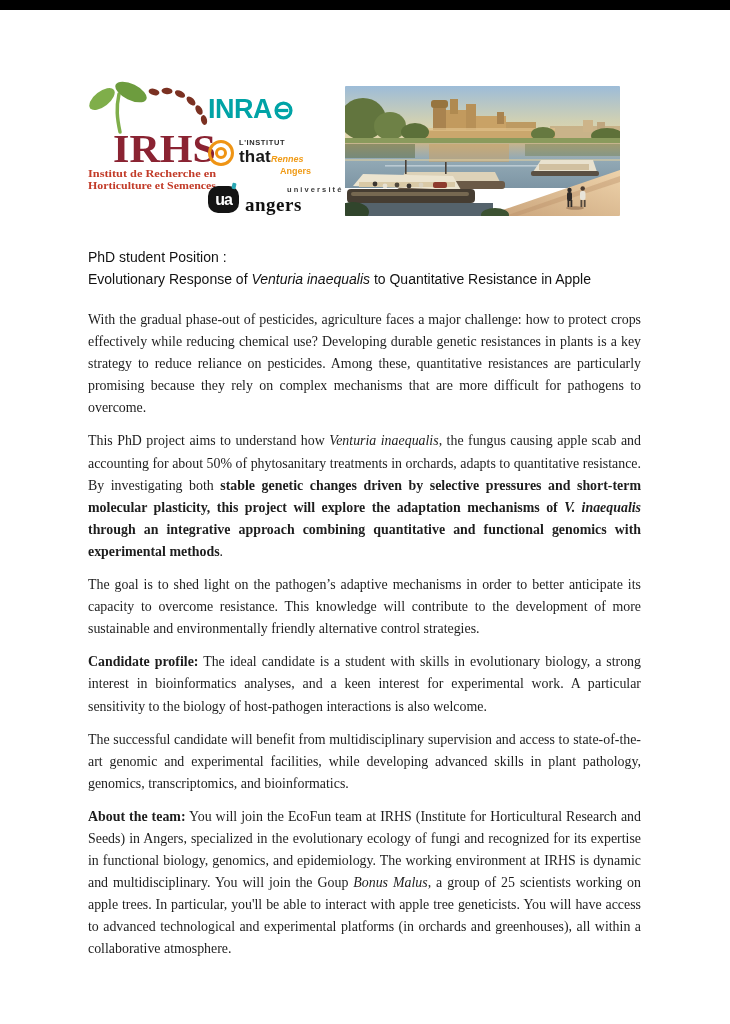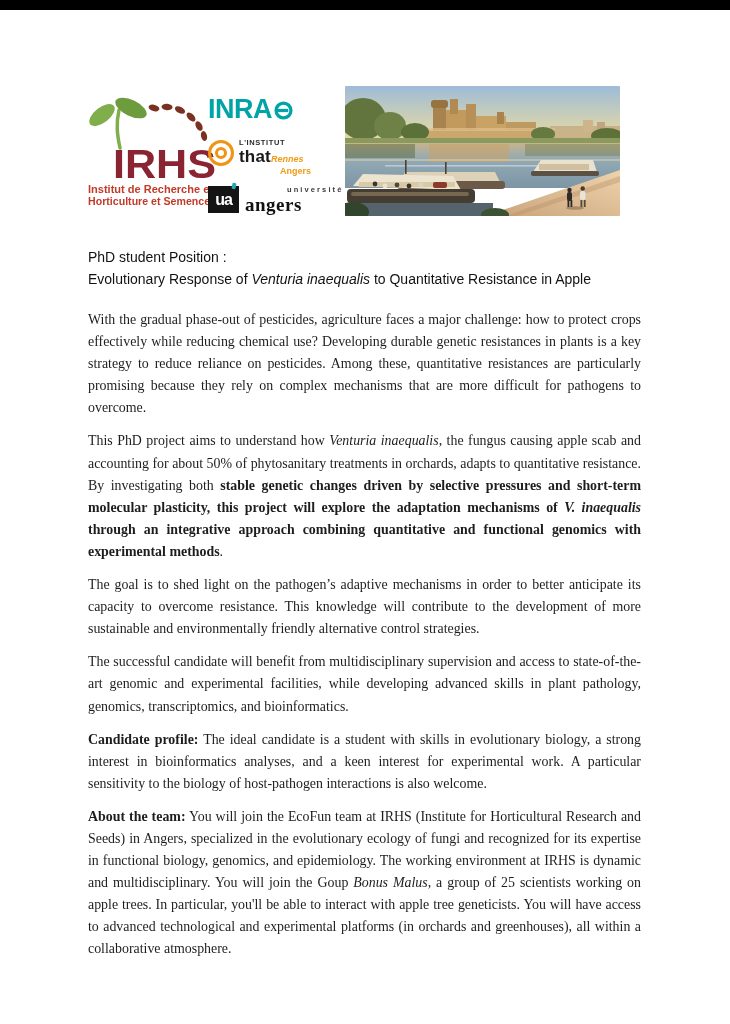--- a/index.html
+++ b/index.html
@@ -10,7 +10,7 @@
   .top-bar{position:absolute;top:0;left:0;width:730px;height:10px;background:#000;}
 
   
-  .irhs-logo{position:absolute;left:86px;top:96px;width:132px;height:114px;}
+  .irhs-logo{position:absolute;left:86px;top:80px;width:132px;height:114px;font-family:Liberation Serif, serif;}
   .logo-col{position:absolute;left:208px;top:94px;width:106px;}
 
   .inrae-logo{display:flex;align-items:center;height:30px;}

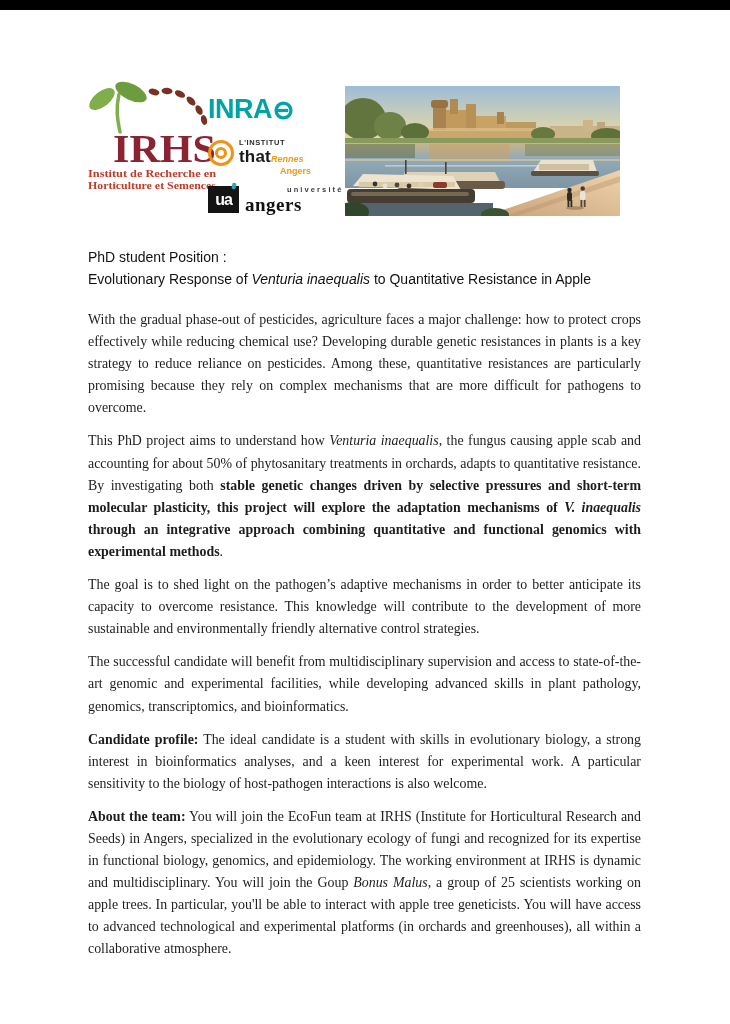--- a/index.html
+++ b/index.html
@@ -30,7 +30,7 @@
   .ua-logo{display:flex;align-items:center;margin-top:9px;}
   .ua-badge-wrap{position:relative;flex:0 0 auto;}
   .ua-badge{display:flex;align-items:center;justify-content:center;width:31px;height:27px;
-    background:#141414;color:#fff;border-radius:0;font-weight:700;font-size:16px;letter-spacing:-1px;}
+    background:#141414;color:#fff;border-radius:10px;font-weight:700;font-size:16px;letter-spacing:-1px;}
   .ua-accent{position:absolute;top:-3px;right:3px;width:4px;height:6px;background:#2aa8b4;border-radius:1px;transform:rotate(12deg);}
   .ua-lines{margin-left:6px;line-height:1;}
   .ua-univ{font-size:7.5px;letter-spacing:2.1px;color:#3a3a3a;font-weight:600;margin-left:42px;}

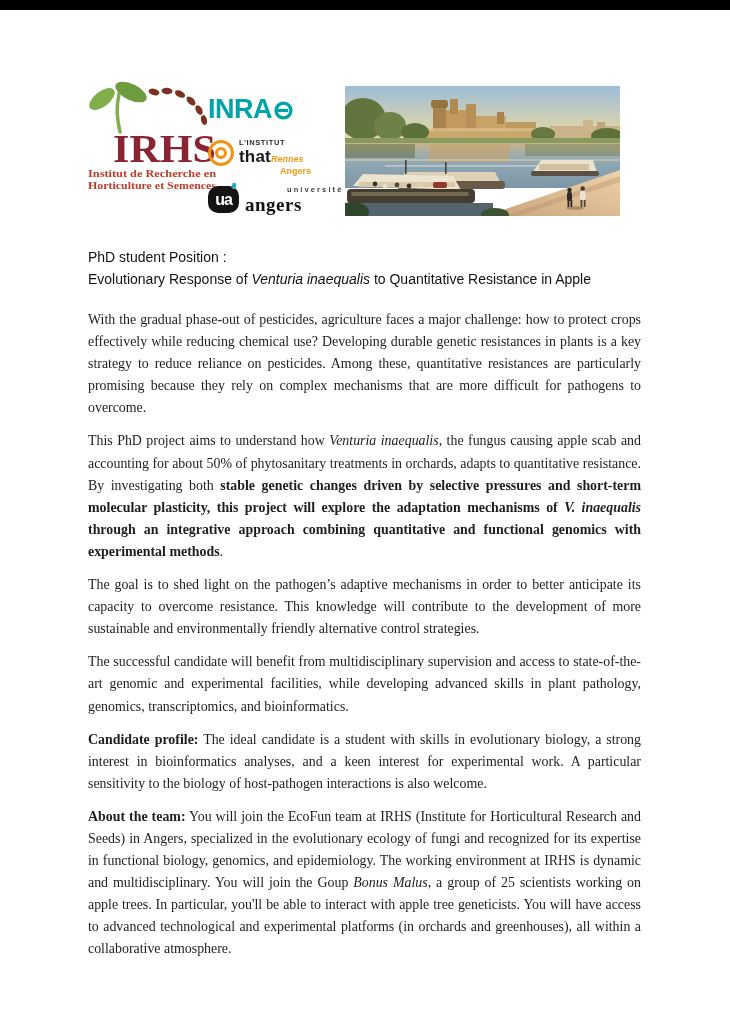--- a/index.html
+++ b/index.html
@@ -198,8 +198,8 @@
     <p><span>With the gradual phase-out of pesticides, agriculture faces a major challenge: how to protect crops effectively while reducing chemical use? Developing durable genetic resistances in plants is a key strategy to reduce reliance on pesticides. Among these, quantitative resistances are particularly promising because they rely on complex mechanisms that are more difficult for pathogens to overcome.</span></p>
     <p><span>This PhD project aims to understand how </span><span class="i">Venturia inaequalis</span><span>, the fungus causing apple scab and accounting for about 50% of phytosanitary treatments in orchards, adapts to quantitative resistance. By investigating both </span><span class="b">stable genetic changes driven by selective pressures and short-term molecular plasticity, this project will explore the adaptation mechanisms of </span><span class="b i">V. inaequalis</span><span class="b"> through an integrative approach combining quantitative and functional genomics with experimental methods</span><span>.</span></p>
     <p><span>The goal is to shed light on the pathogen’s adaptive mechanisms in order to better anticipate its capacity to overcome resistance. This knowledge will contribute to the development of more sustainable and environmentally friendly alternative control strategies.</span></p>
+    <p><span class="b">Candidate profile:</span><span> The ideal candidate is a student with skills in evolutionary biology, a strong interest in bioinformatics analyses, and a keen interest for experimental work. A particular sensitivity to the biology of host-pathogen interactions is also welcome.</span></p>
     <p><span>The successful candidate will benefit from multidisciplinary supervision and access to state-of-the-art genomic and experimental facilities, while developing advanced skills in plant pathology, genomics, transcriptomics, and bioinformatics.</span></p>
-    <p><span class="b">Candidate profile:</span><span> The ideal candidate is a student with skills in evolutionary biology, a strong interest in bioinformatics analyses, and a keen interest for experimental work. A particular sensitivity to the biology of host-pathogen interactions is also welcome.</span></p>
     <p><span class="b">About the team:</span><span> You will join the EcoFun team at IRHS (Institute for Horticultural Research and Seeds) in Angers, specialized in the evolutionary ecology of fungi and recognized for its expertise in functional biology, genomics, and epidemiology. The working environment at IRHS is dynamic and multidisciplinary. You will join the Goup </span><span class="i">Bonus Malus</span><span>, a group of 25 scientists working on apple trees. In particular, you'll be able to interact with apple tree geneticists. You will have access to advanced technological and experimental platforms (in orchards and greenhouses), all within a collaborative atmosphere.</span></p>
   </div>
 </div>

